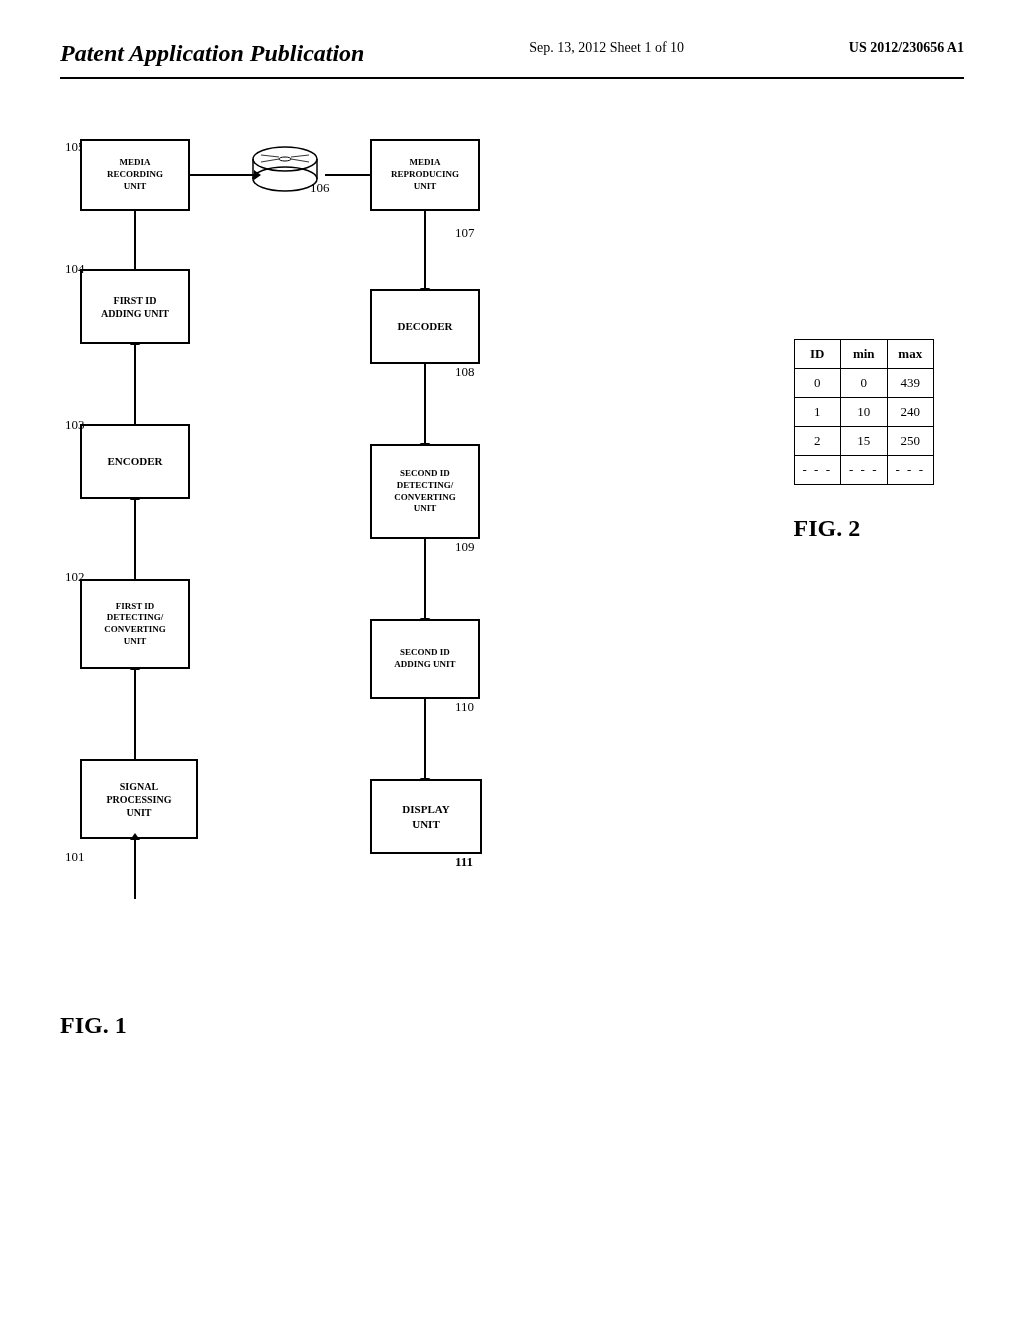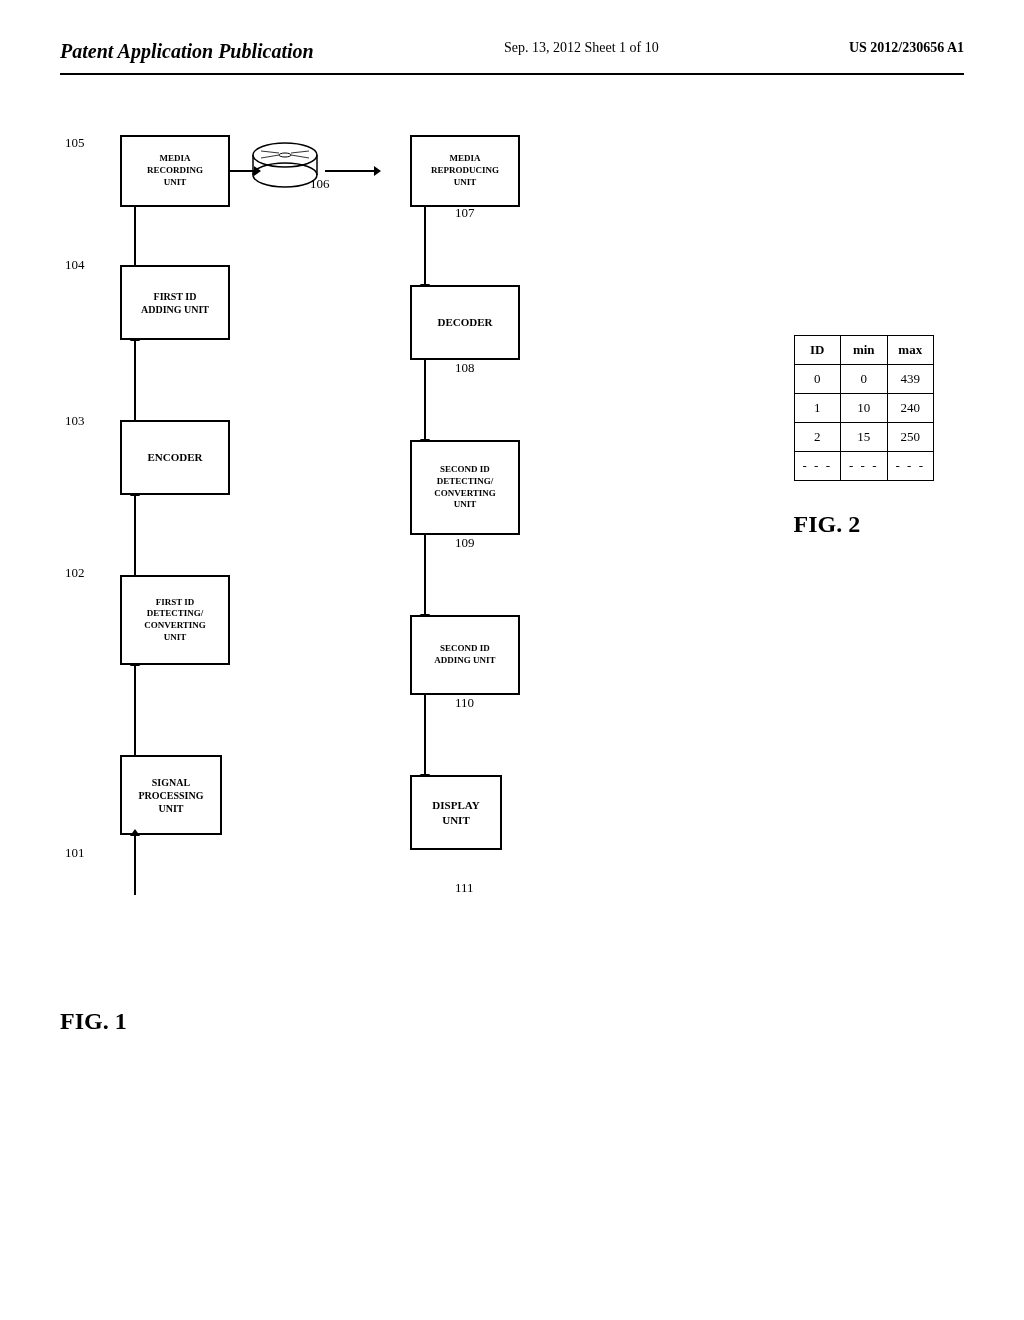--- a/index.html
+++ b/index.html
@@ -32,7 +32,7 @@
 
     .header-left {
       font-weight: bold;
-      font-size: 20px;
+      font-size: 24px;
       font-style: italic;
     }
 

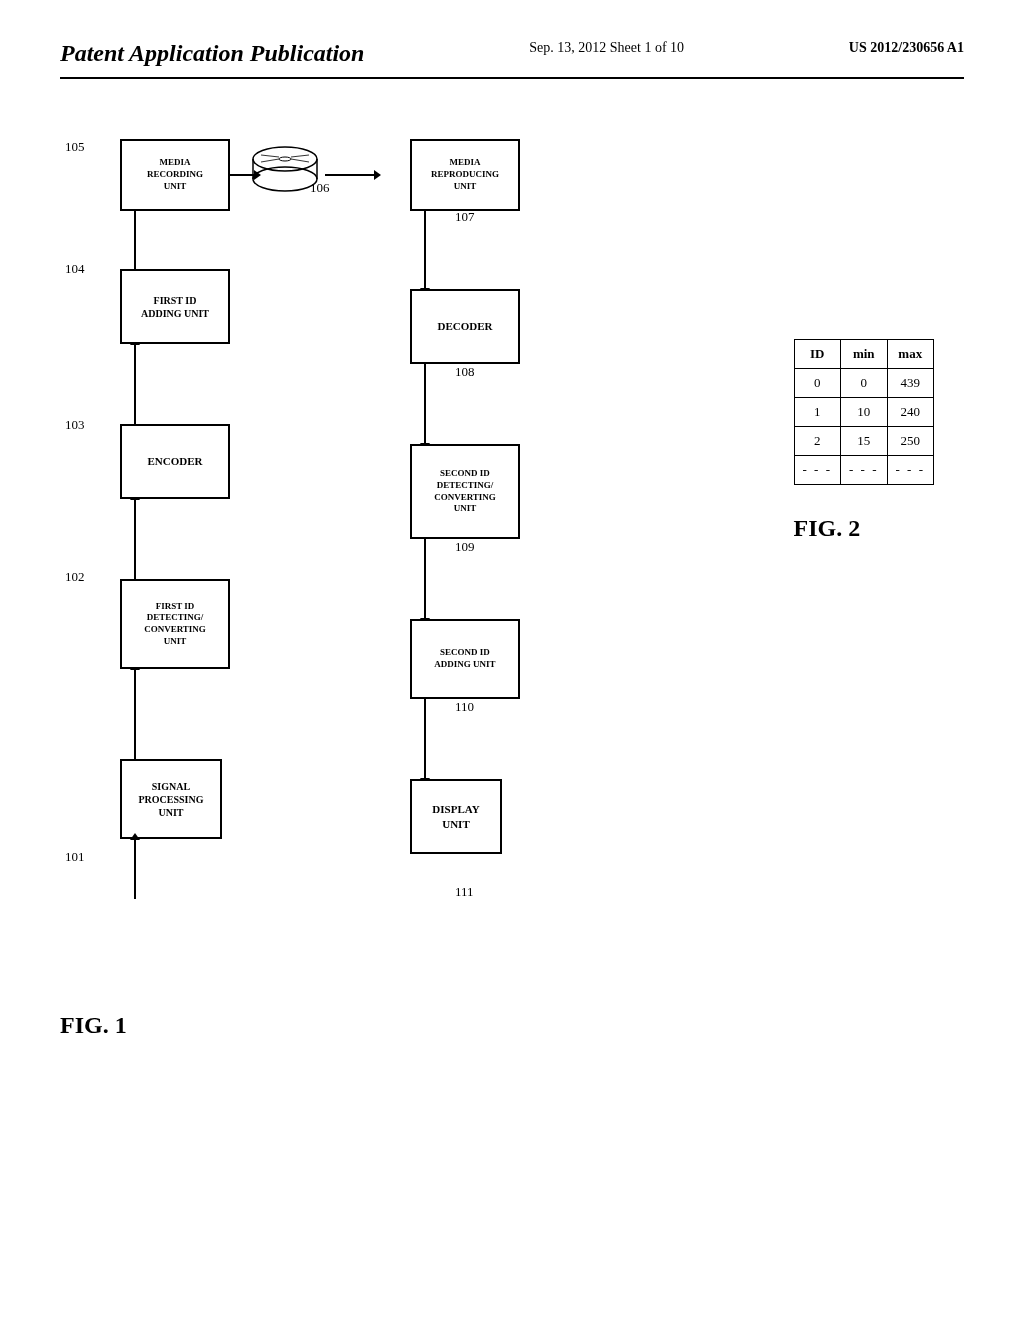--- a/index.html
+++ b/index.html
@@ -85,7 +85,6 @@
       font-weight: bold;
       background: #fff;
       line-height: 1.3;
-      margin-left: 40px;
     }
 
     

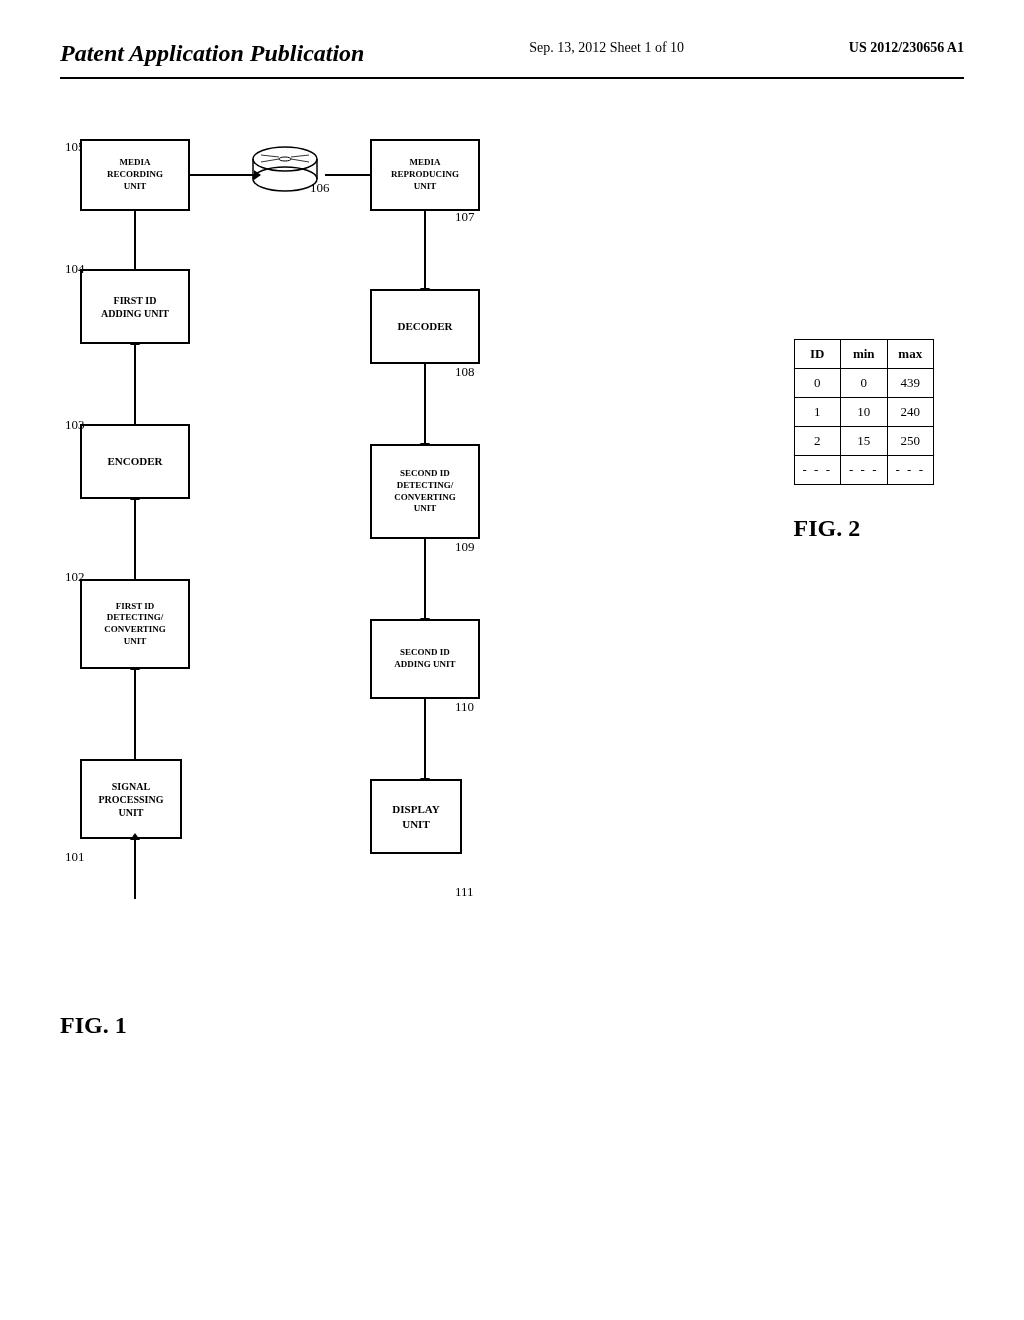--- a/index.html
+++ b/index.html
@@ -253,7 +253,7 @@
         <div class="block" style="left:310px; top:0px; width:110px; height:72px; font-size:9px;">
           MEDIA<br>REPRODUCING<br>UNIT
         </div>
-        <span class="ref-num" style="left:395px; top:70px;">107</span>
+        <span class="ref-num" style="left:395px; top:86px;">107</span>
 
         <div class="arrow arrow-v arrow-head-down" style="left:364px; top:72px; height:78px;"></div>
 

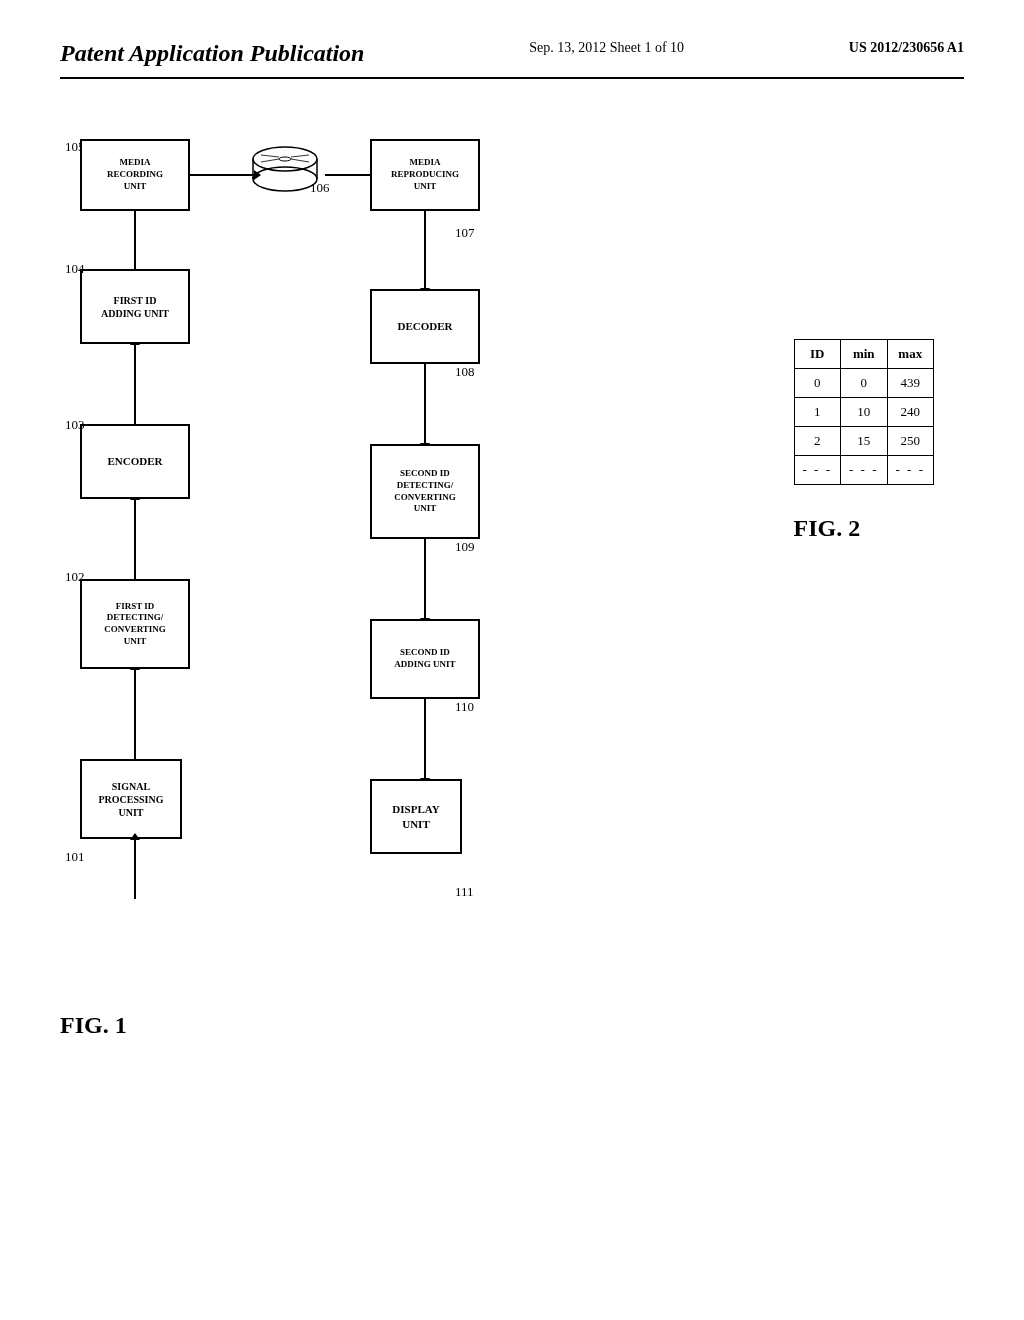--- a/index.html
+++ b/index.html
@@ -192,7 +192,7 @@
     <div class="fig1-container">
       <div class="block-diagram" style="position:relative; width:420px; height:870px;">
 
-        <div class="block" style="left:20px; top:620px; width:102px; height:80px; font-size:10px;">
+        <div class="block" style="left:20px; top:620px; width:118px; height:80px; font-size:10px;">
           SIGNAL<br>PROCESSING<br>UNIT
         </div>
         <span class="ref-num" style="left:5px; top:710px;">101</span>

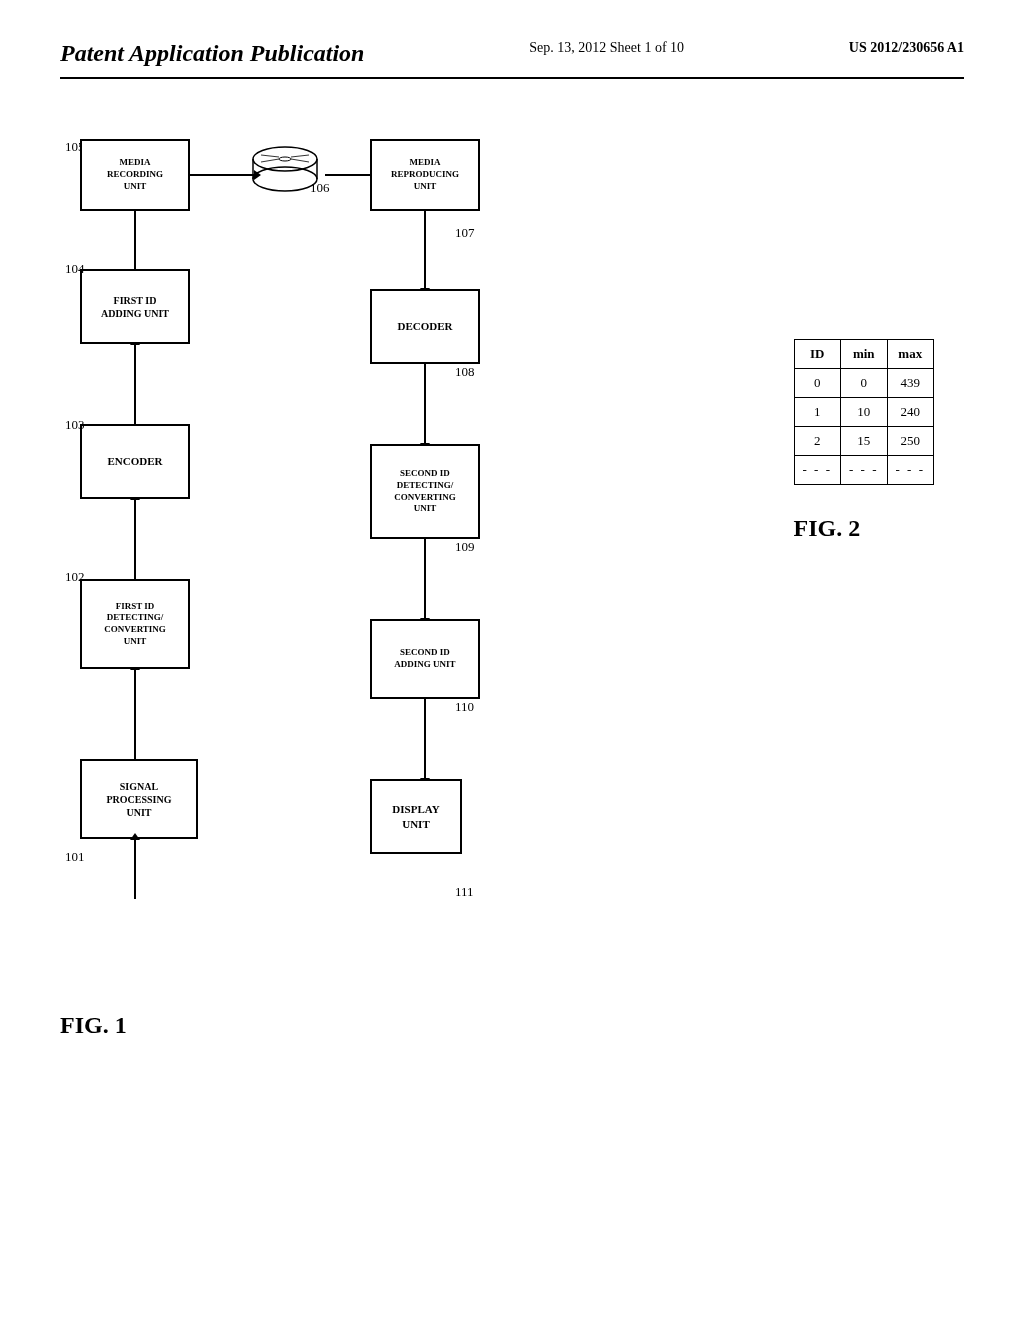--- a/index.html
+++ b/index.html
@@ -278,7 +278,7 @@
 
         <div class="arrow arrow-v arrow-head-down" style="left:364px; top:560px; height:80px;"></div>
 
-        <div class="block" style="left:310px; top:640px; width:92px; height:75px; font-size:11px;">
+        <div class="block" style="left:310px; top:640px; width:112px; height:75px; font-size:11px;">
           DISPLAY<br>UNIT
         </div>
         <span class="ref-num" style="left:395px; top:745px;">111</span>

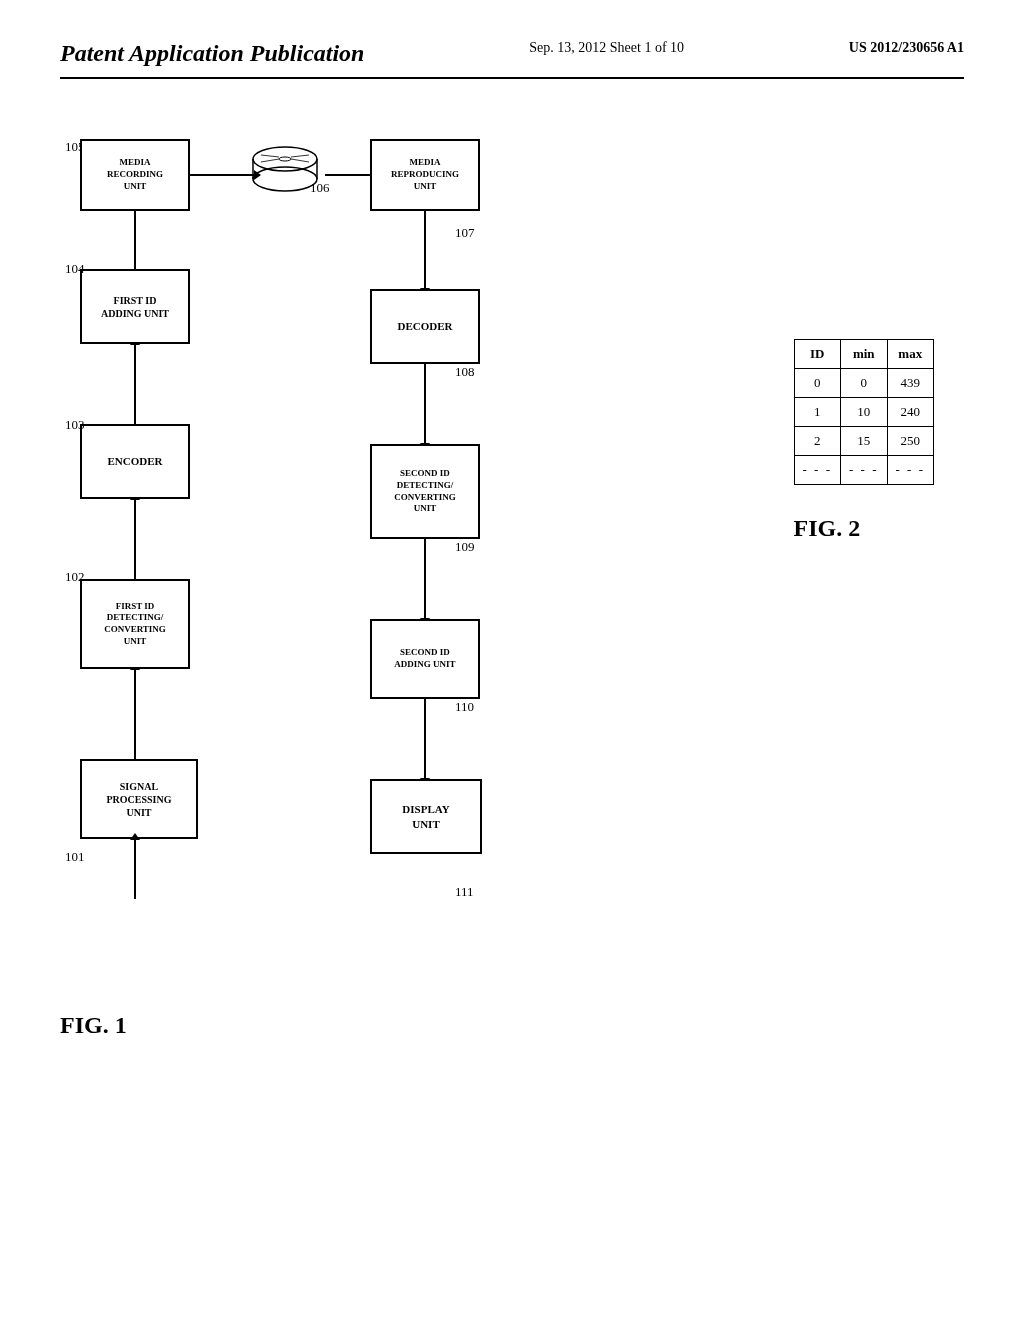--- a/index.html
+++ b/index.html
@@ -281,7 +281,7 @@
         <div class="block" style="left:310px; top:640px; width:112px; height:75px; font-size:11px;">
           DISPLAY<br>UNIT
         </div>
-        <span class="ref-num" style="left:395px; top:745px;">111</span>
+        <span class="ref-num" style="left:395px; top:715px;font-weight:bold;">111</span>
 
         <div class="arrow arrow-v arrow-head-up" style="left:74px; top:700px; height:60px;"></div>
 

